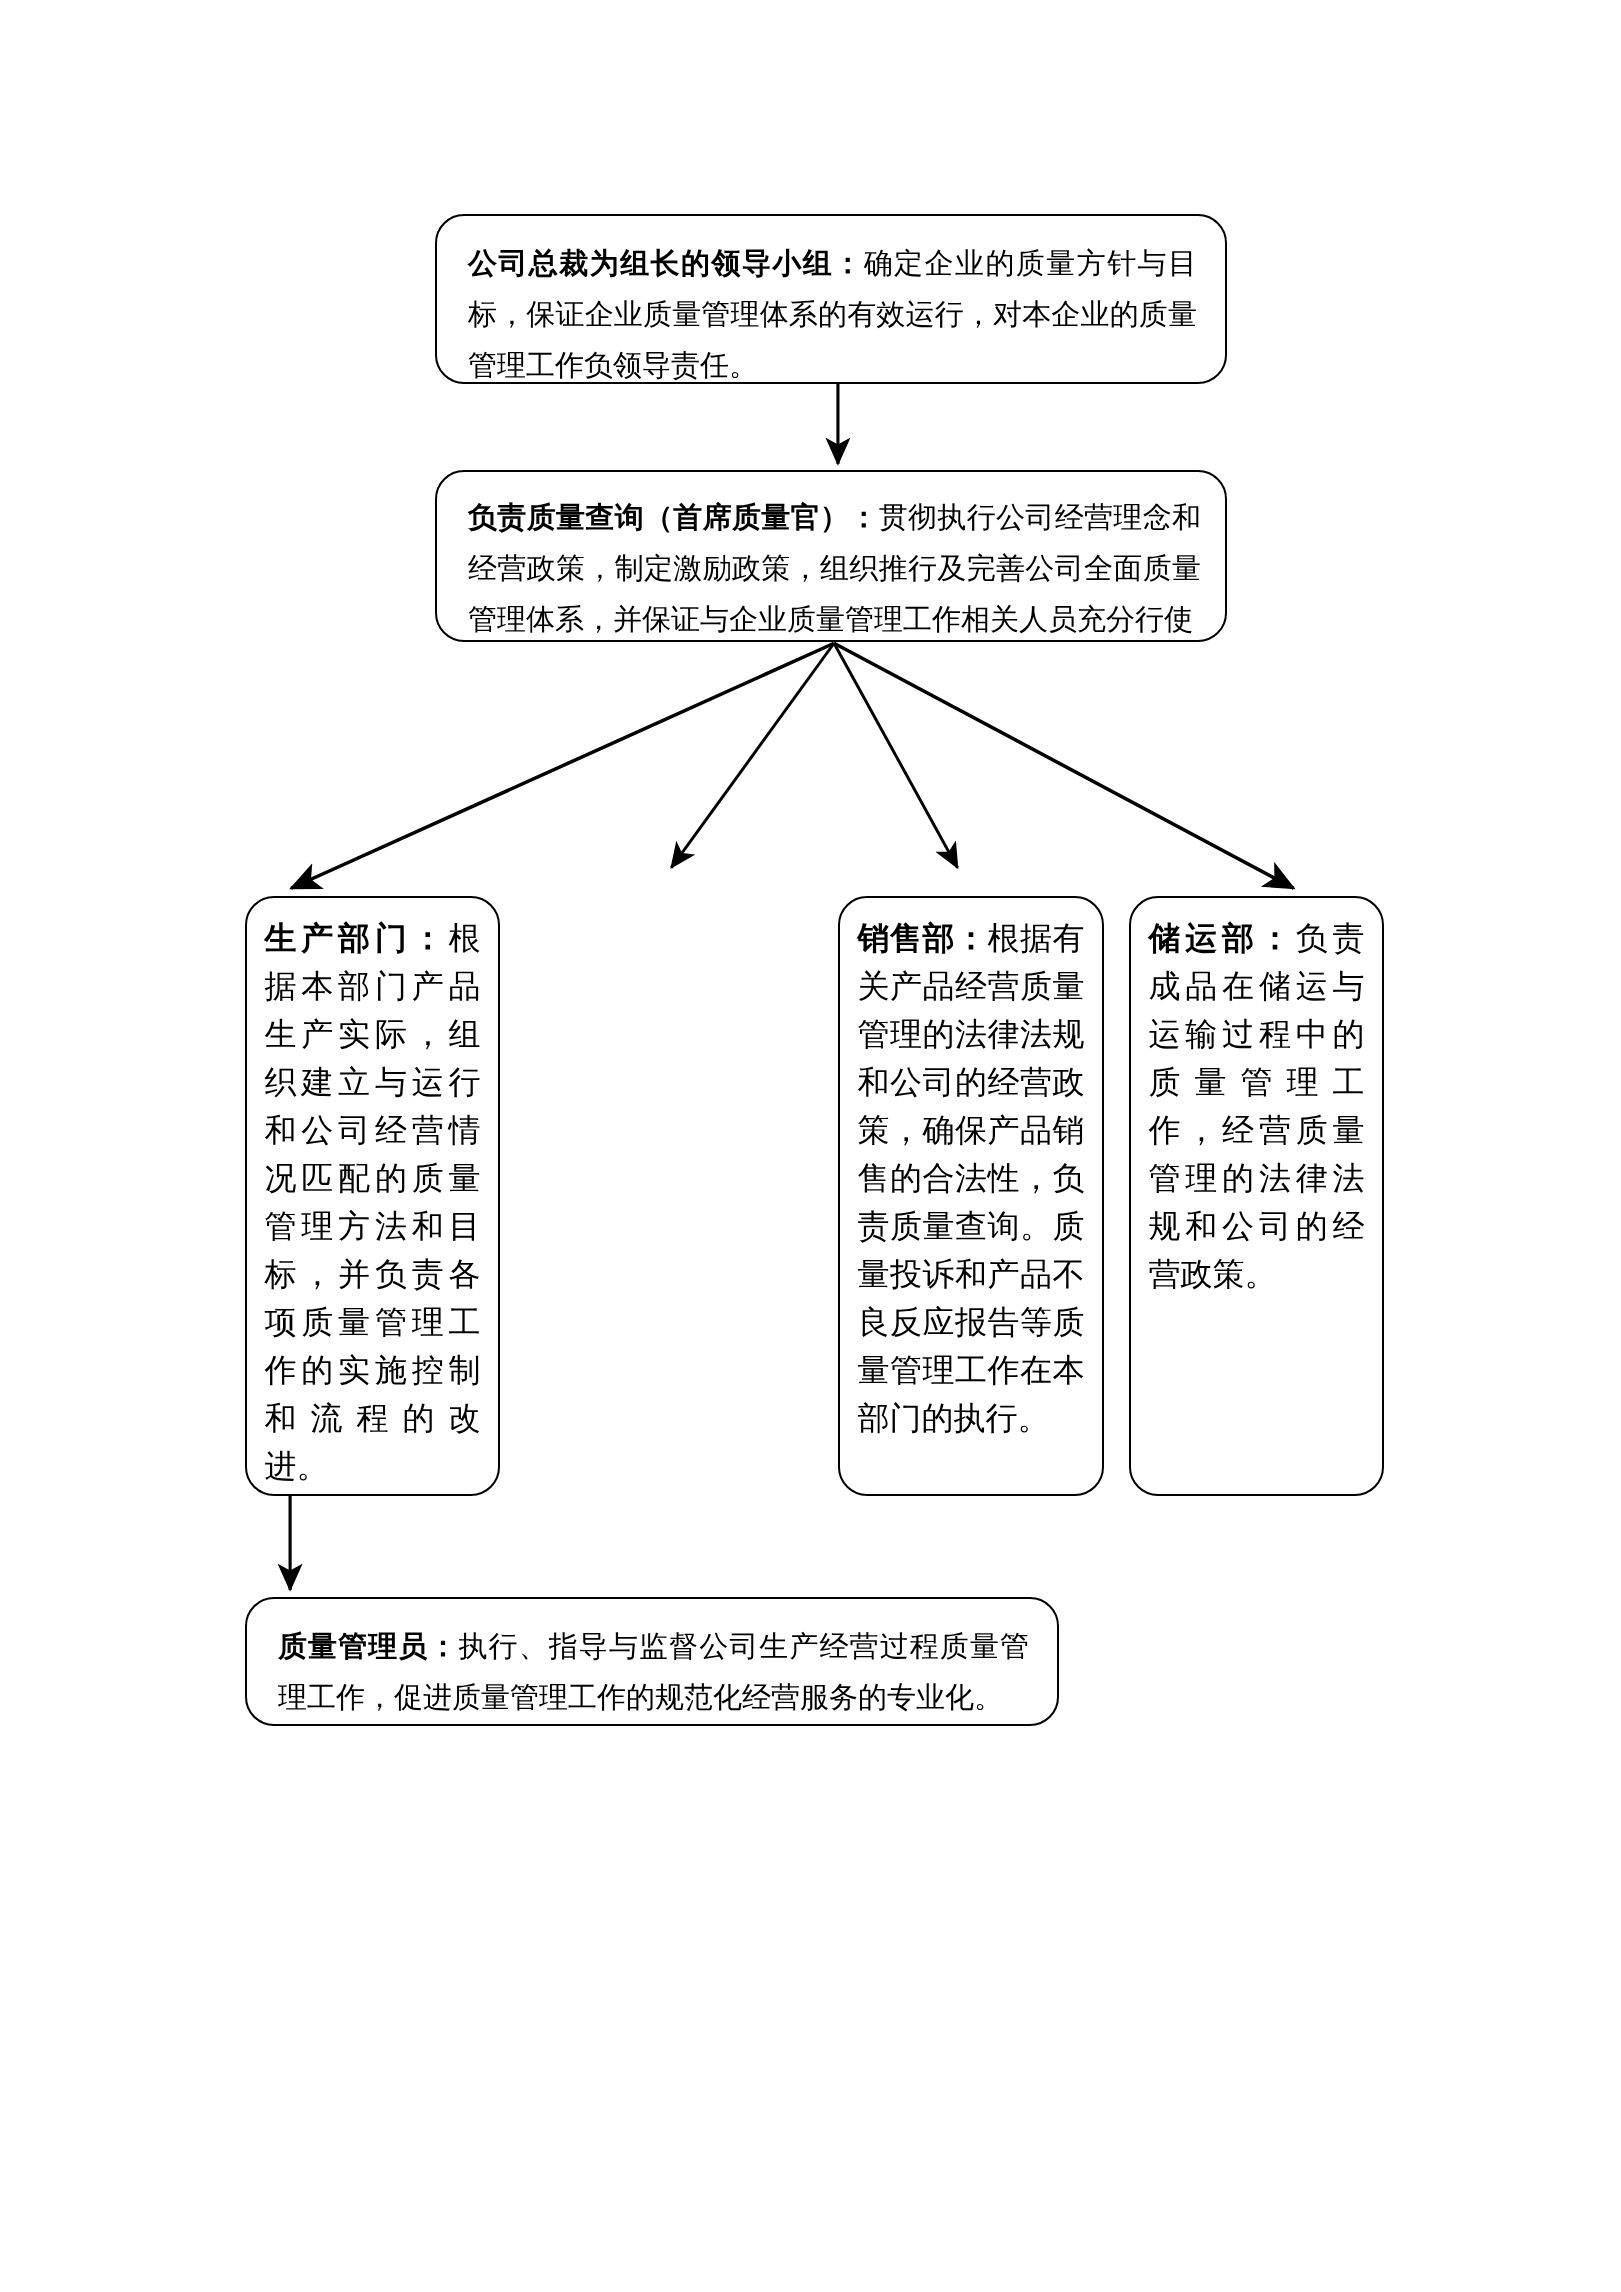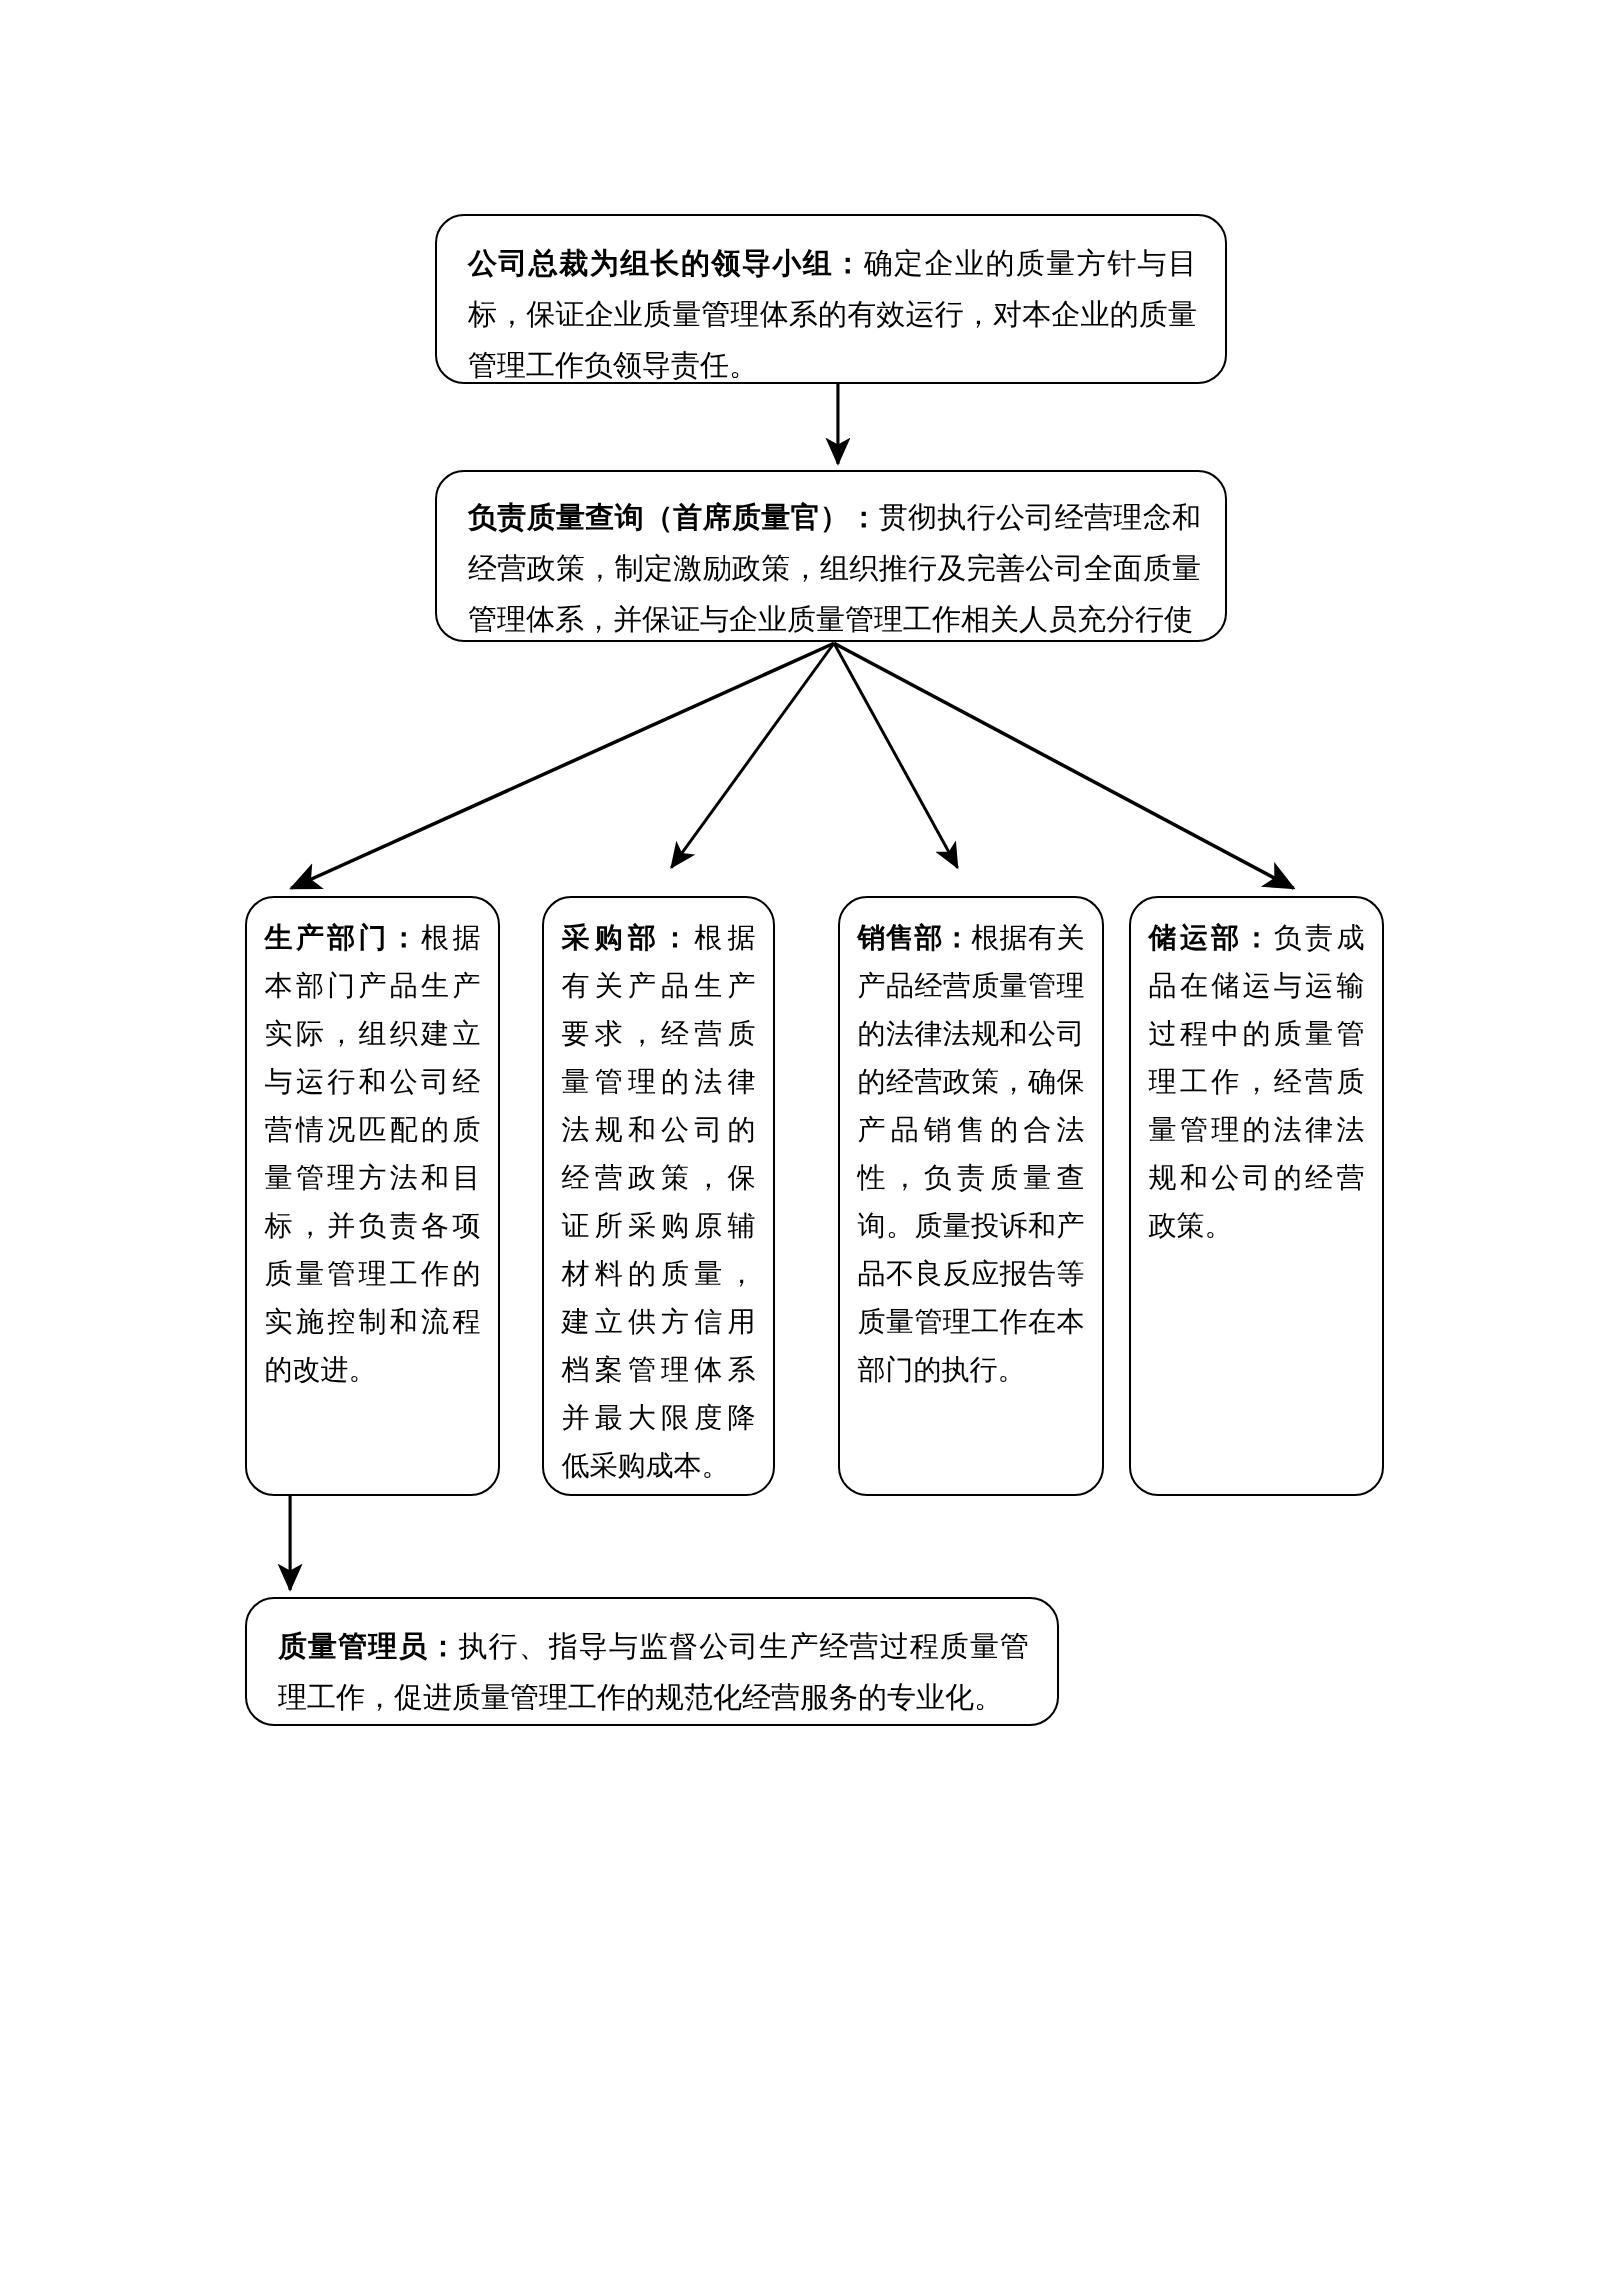--- a/index.html
+++ b/index.html
@@ -114,7 +114,7 @@
     top: 15.7px;
   }
   .node.dept .node-text {
-    font-size: 28px;
+    font-size: 32px;
     line-height: 48px;
     text-align: justify;
     text-justify: inter-ideograph;

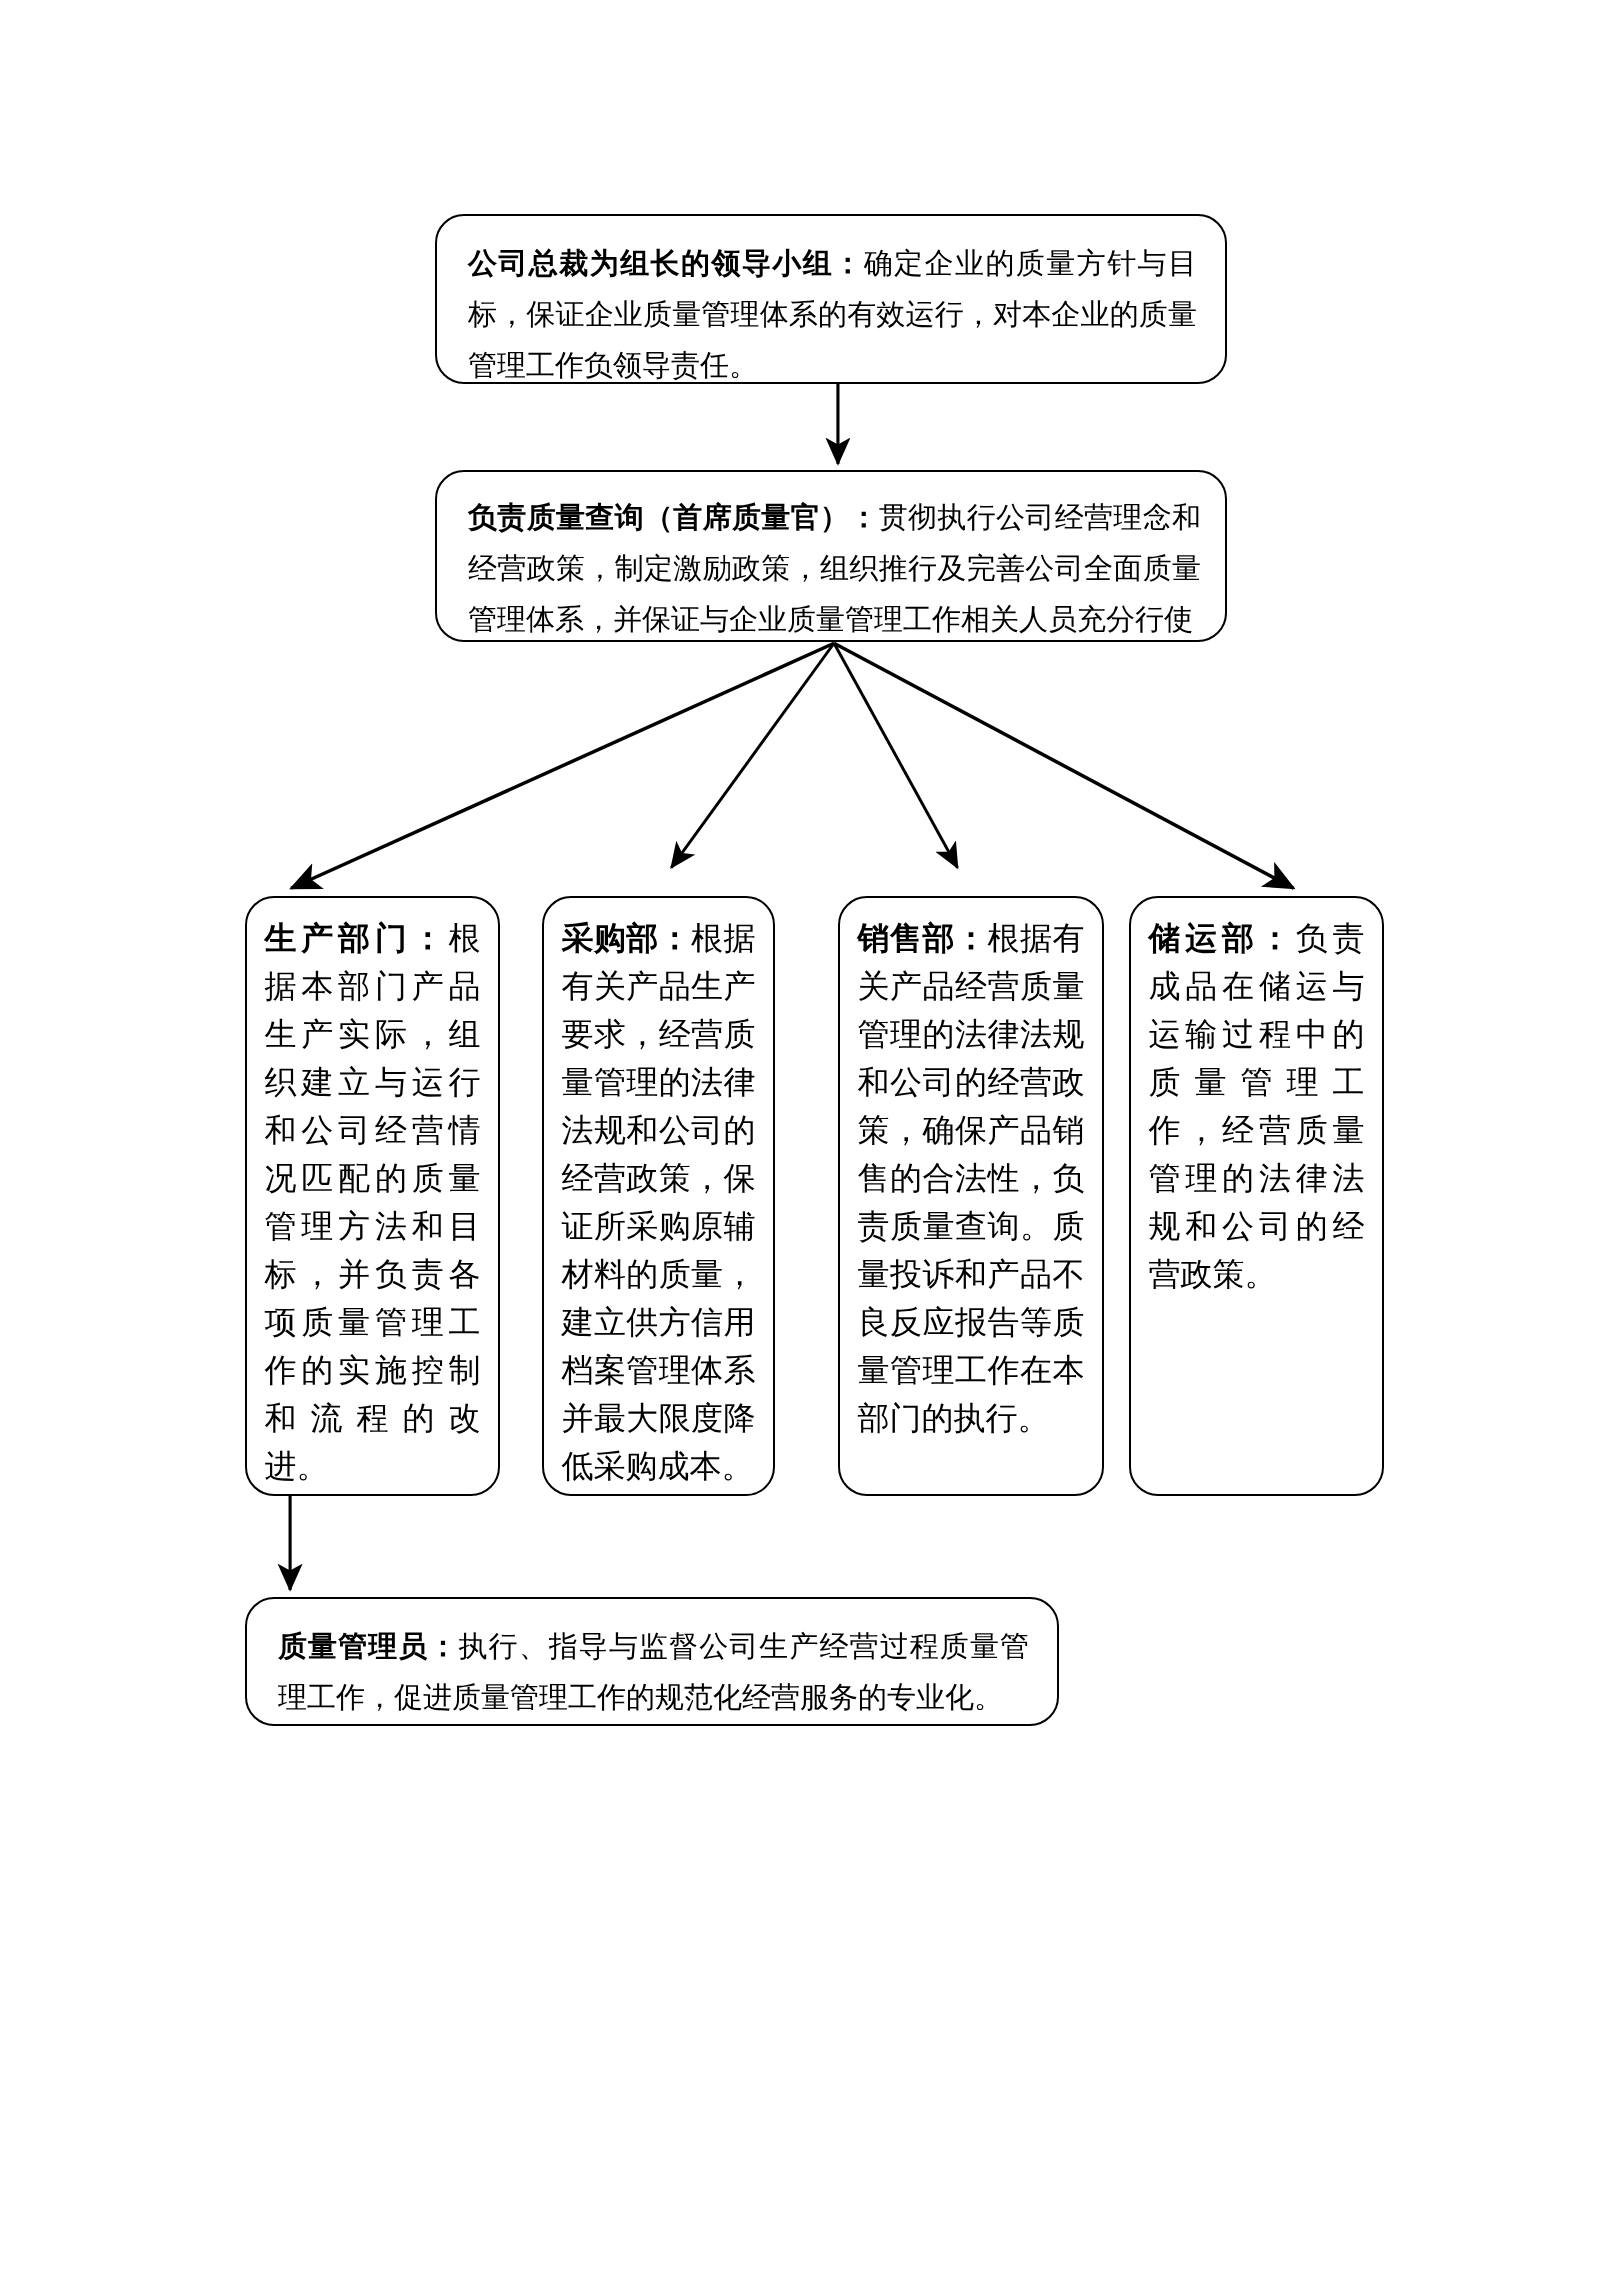--- a/index.html
+++ b/index.html
@@ -169,11 +169,6 @@
     </div>
   </div>
 
-  <div class="node dept" id="node-dept-purchasing">
-    <div class="inner">
-      <p class="node-text"><span class="lead">采购部：</span><span>根据有关产品生产要求，经营质量管理的法律法规和公司的经营政策，保证所采购原辅材料的质量，建立供方信用档案管理体系并最大限度降低采购成本。</span></p>
-    </div>
-  </div>
 
   <div class="node dept" id="node-dept-sales">
     <div class="inner">

